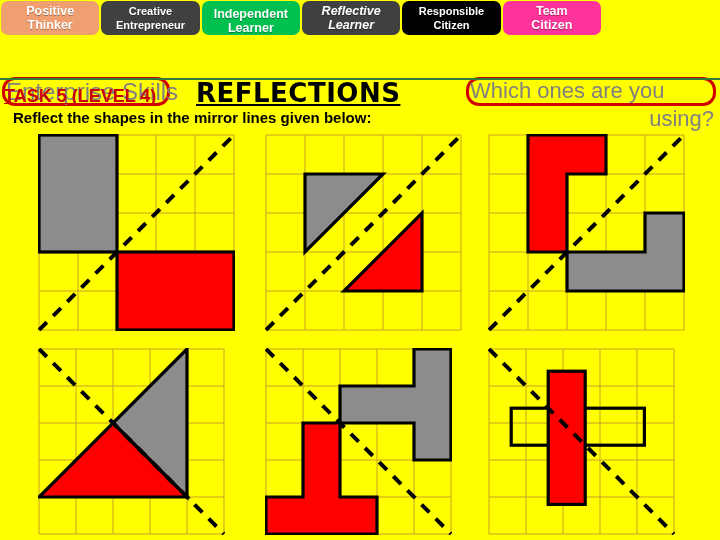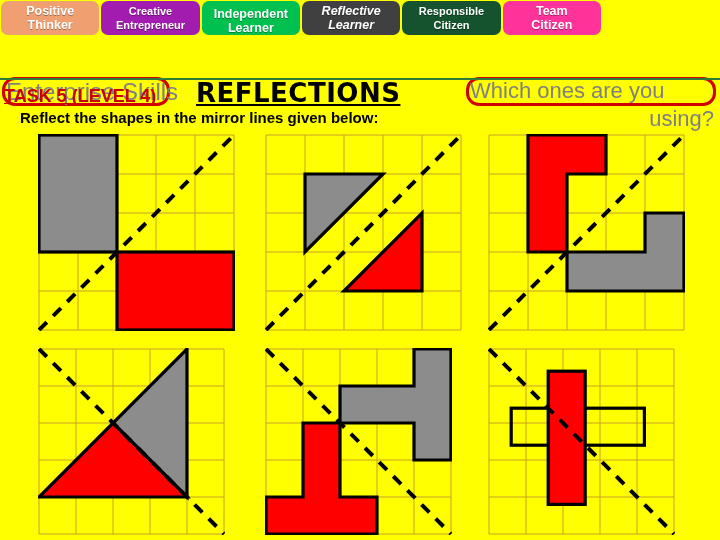--- a/index.html
+++ b/index.html
@@ -104,7 +104,7 @@
       <span class="l1">Positive</span>
       <span class="l2">Thinker</span>
     </div>
-    <div class="tab small" style="background: #a21caf;">
+    <div class="tab small" style="background: #404040;">
       <span class="l1">Creative</span>
       <span class="l2">Entrepreneur</span>
     </div>

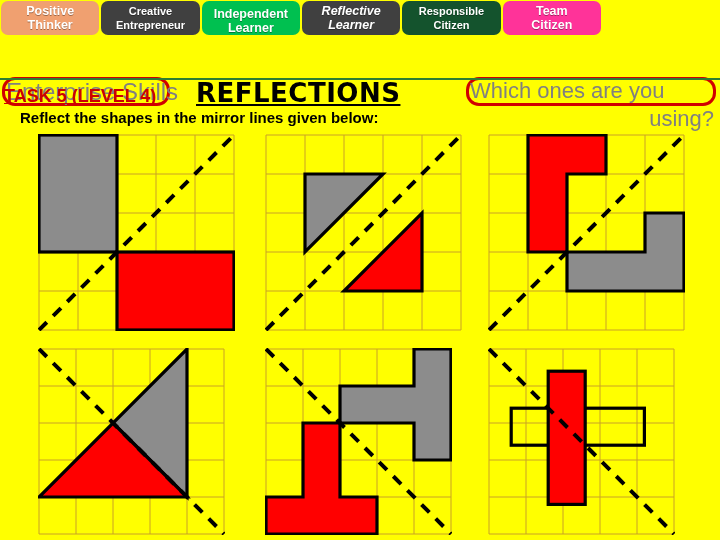--- a/index.html
+++ b/index.html
@@ -116,7 +116,7 @@
       <span class="l1">Reflective</span>
       <span class="l2">Learner</span>
     </div>
-    <div class="tab small" style="background: #14532d;">
+    <div class="tab small" style="background: #000000;">
       <span class="l1">Responsible</span>
       <span class="l2">Citizen</span>
     </div>

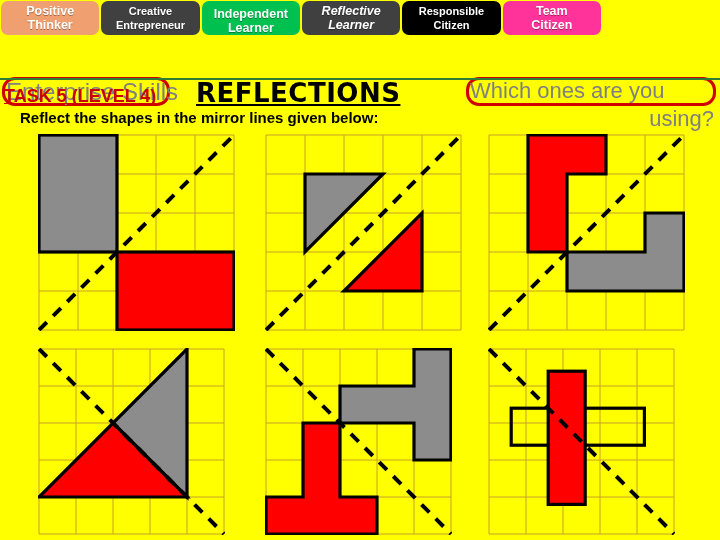--- a/index.html
+++ b/index.html
@@ -86,7 +86,7 @@
     white-space:nowrap;
   }
   #task-desc{
-    position:absolute;left:20px;top:109px;
+    position:absolute;left:13px;top:109px;
     font-size:15px;font-weight:bold;color:#000000;
     white-space:nowrap;
   }

